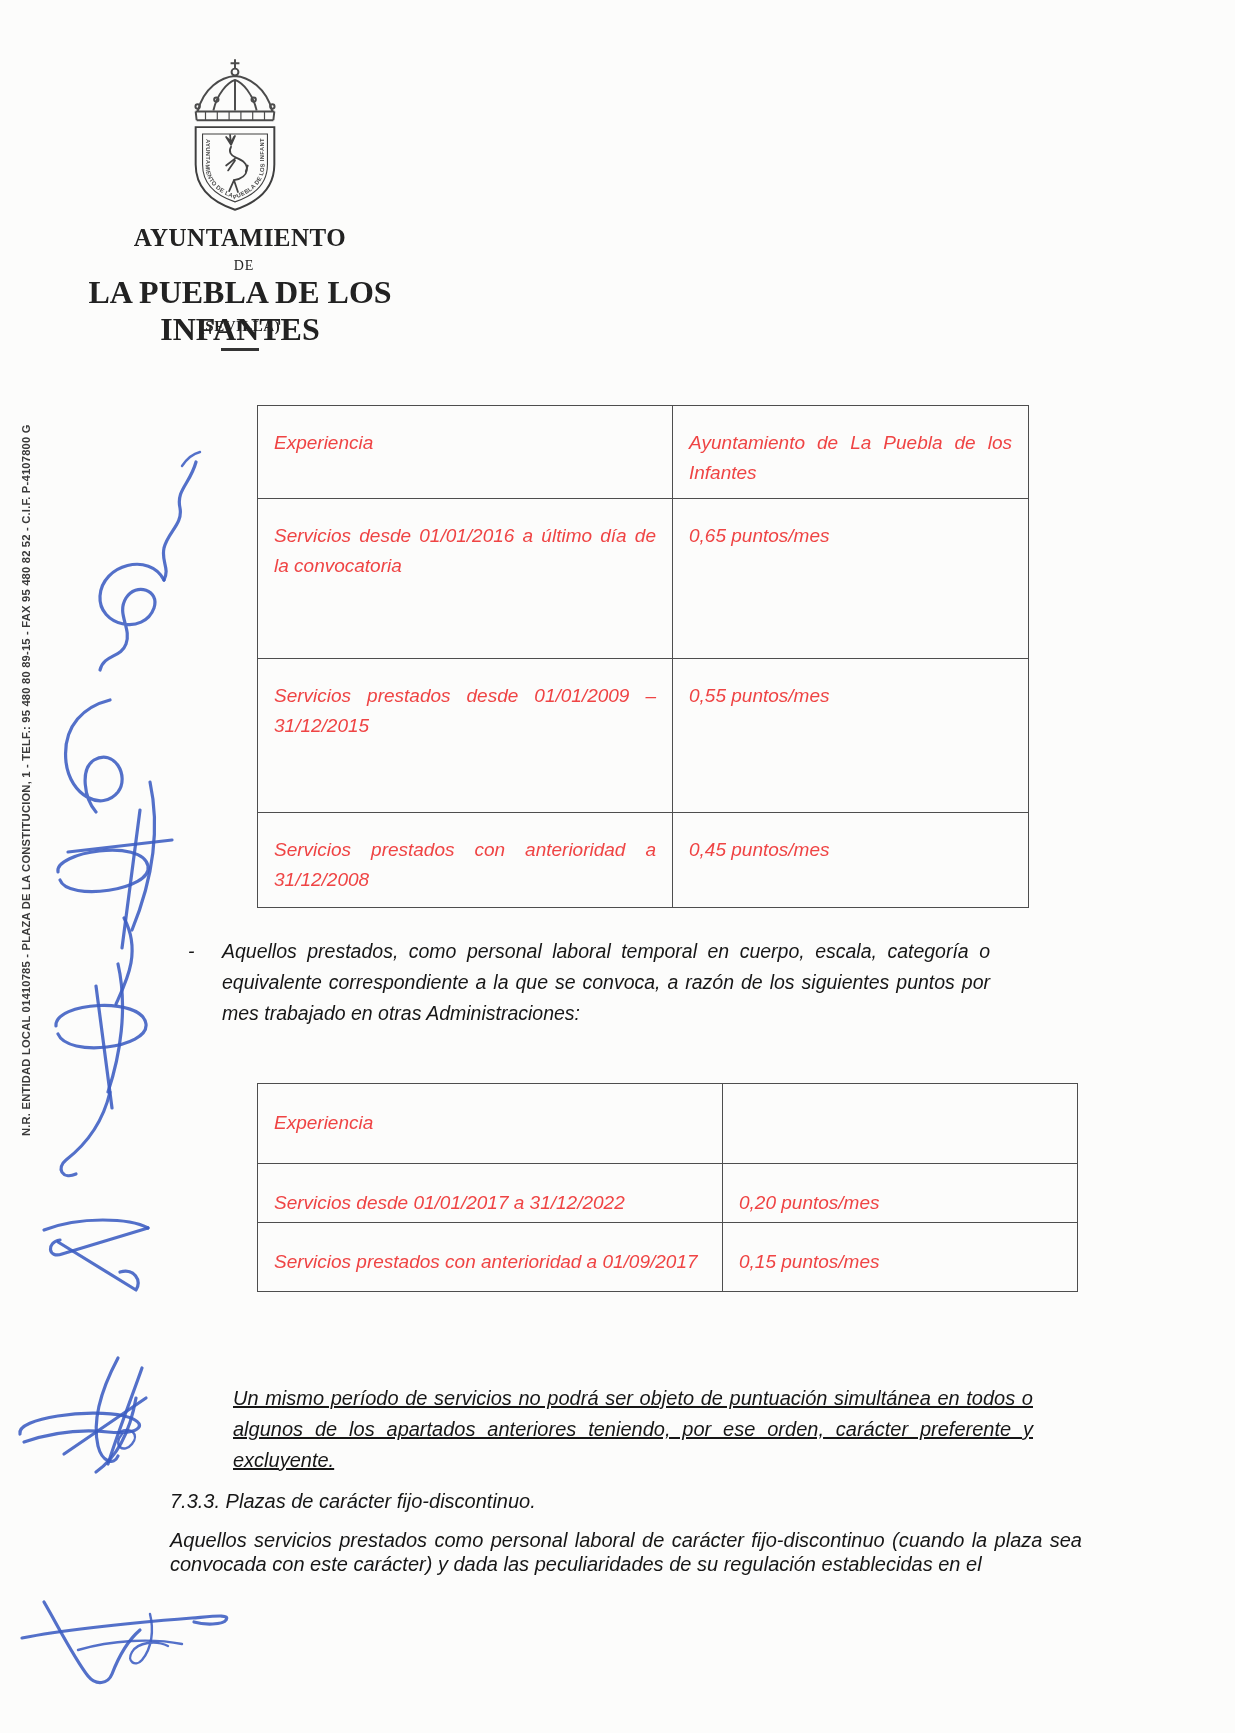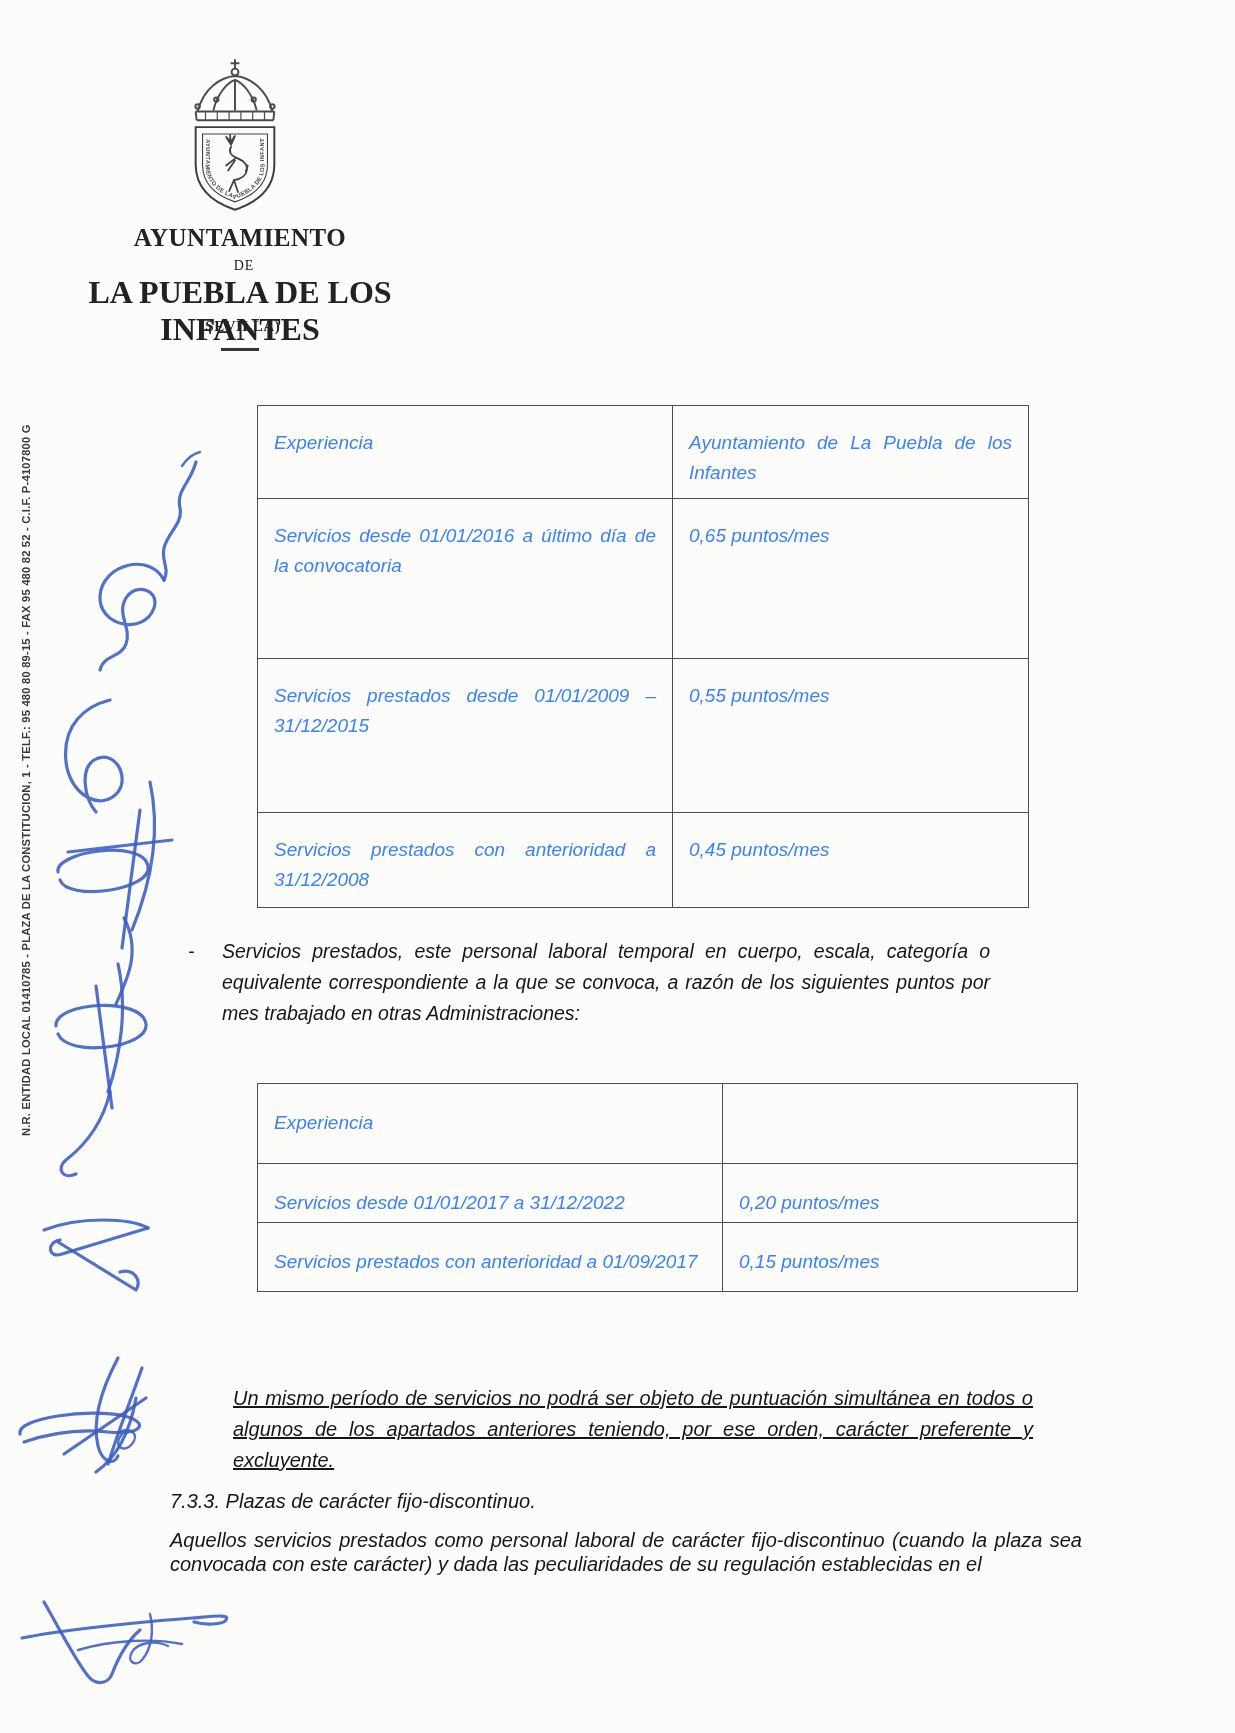--- a/index.html
+++ b/index.html
@@ -25,7 +25,7 @@
   .tbl{position:absolute;border-collapse:collapse;table-layout:fixed;}
   .tbl td{
     border:1.6px solid #4e4e4e;vertical-align:top;
-    padding:22px 16px 0 16px;font-style:italic;font-size:19px;line-height:30px;color:#3b82f6;
+    padding:22px 16px 0 16px;font-style:italic;font-size:19px;line-height:30px;color:#ef4444;
   }
   .tbl td.just{text-align:justify;text-align-last:left;}
   .tbl1{left:257px;top:405px;width:771px;height:503px;}

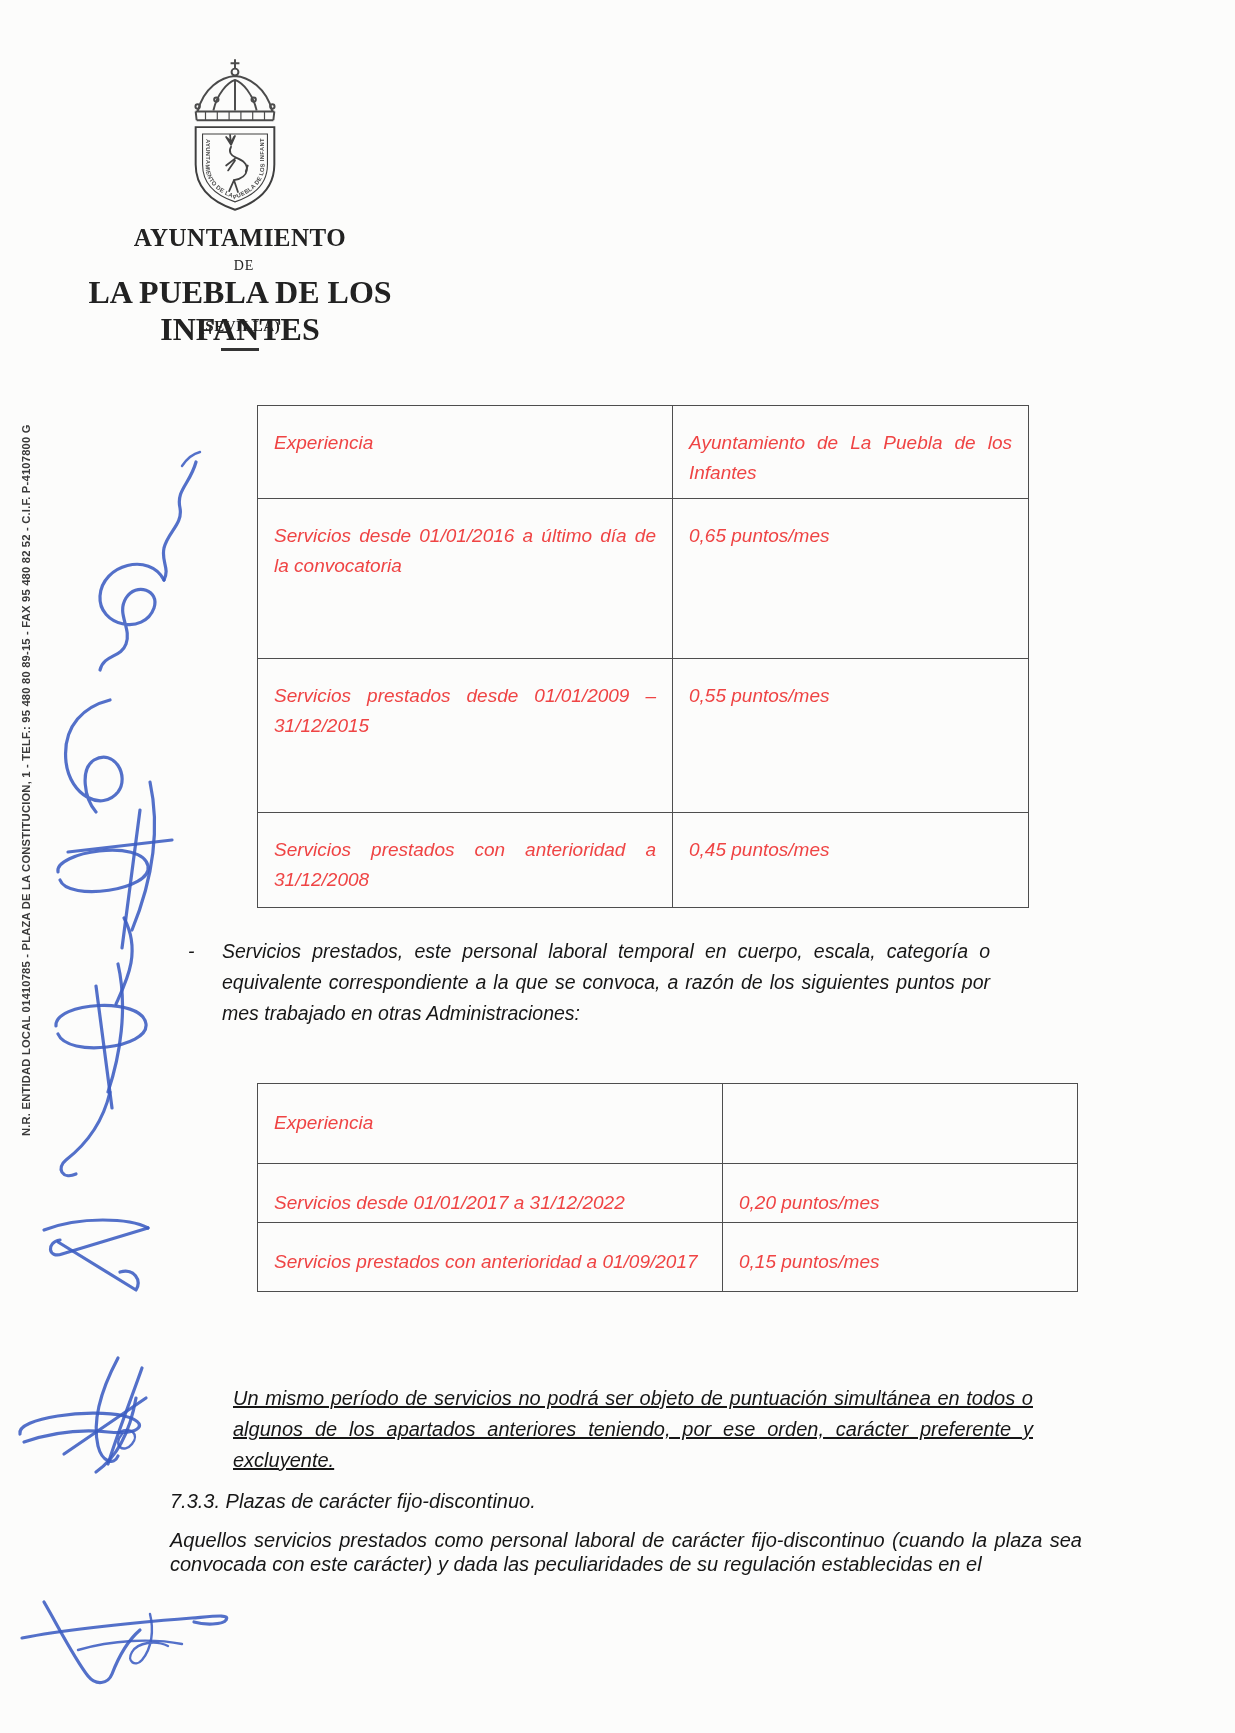--- a/index.html
+++ b/index.html
@@ -114,7 +114,7 @@
     </table>
 
   <div class="para bullet-dash">-</div>
-  <div class="para bullet-text">Servicios prestados, este personal laboral temporal en cuerpo, escala, categoría o equivalente correspondiente a la que se convoca, a razón de los siguientes puntos por mes trabajado en otras Administraciones:</div>
+  <div class="para bullet-text">Aquellos prestados, como personal laboral temporal en cuerpo, escala, categoría o equivalente correspondiente a la que se convoca, a razón de los siguientes puntos por mes trabajado en otras Administraciones:</div>
 
   <table class="tbl tbl2">
     <colgroup>

